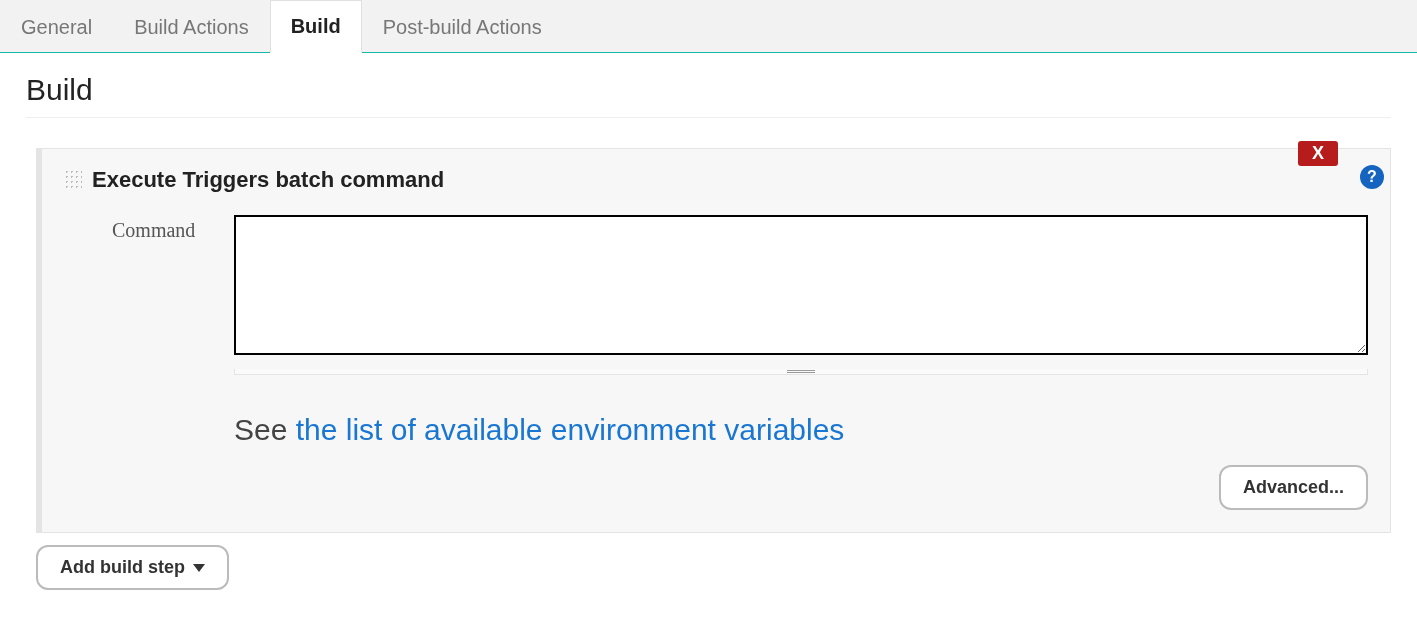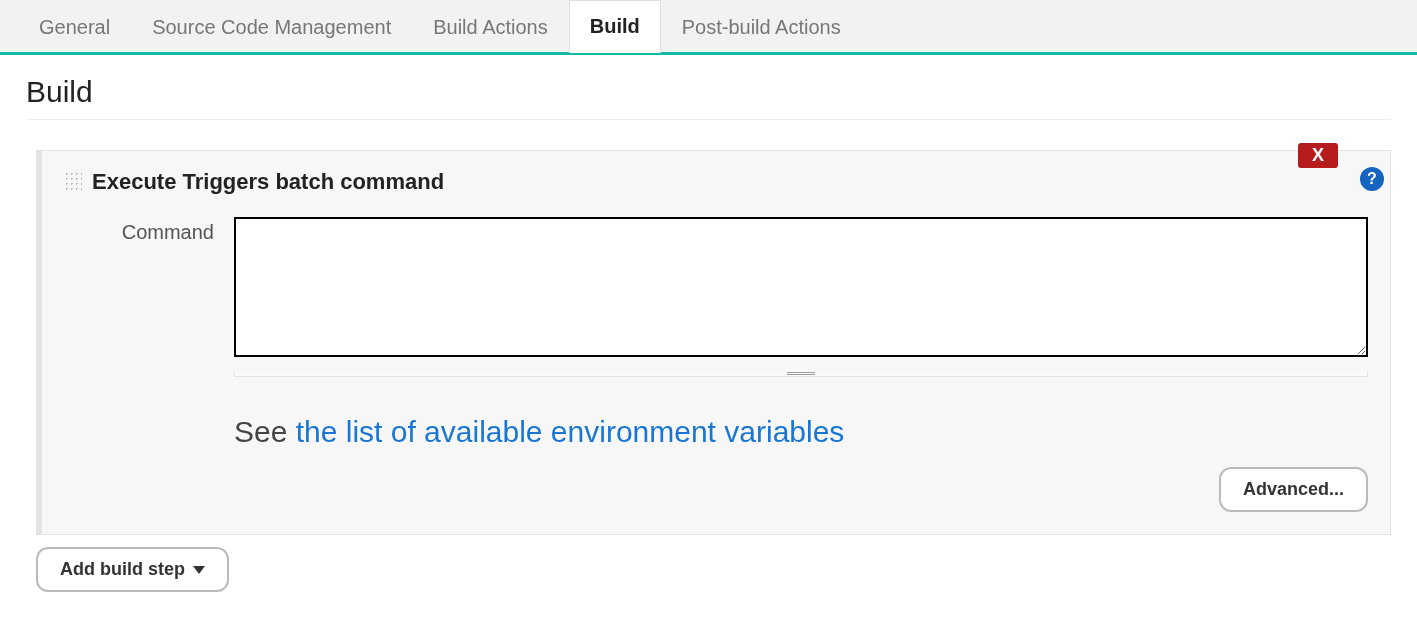--- a/index.html
+++ b/index.html
@@ -12,8 +12,7 @@
     .tabs {
       display: flex;
       background: #f2f2f2;
-      border-bottom: 3px solid #14b8a6;
-      padding-left: 18px;
+      border-bottom: 1px solid #14b8a6;
     }
     .tab {
       padding: 14px 20px 14px 20px;

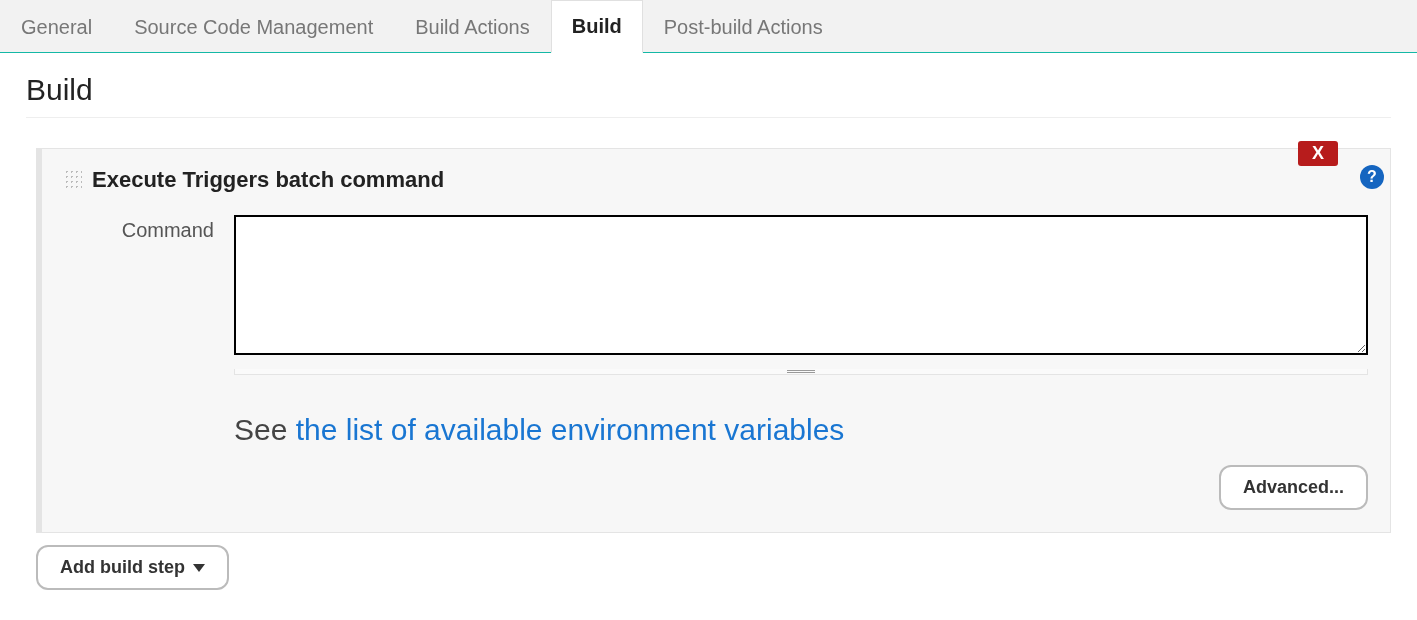--- a/index.html
+++ b/index.html
@@ -189,7 +189,6 @@
 
 <div class="tabs">
   <div class="tab">General</div>
-  <div class="tab">Source Code Management</div>
   <div class="tab">Build Actions</div>
   <div class="tab active">Build</div>
   <div class="tab">Post-build Actions</div>

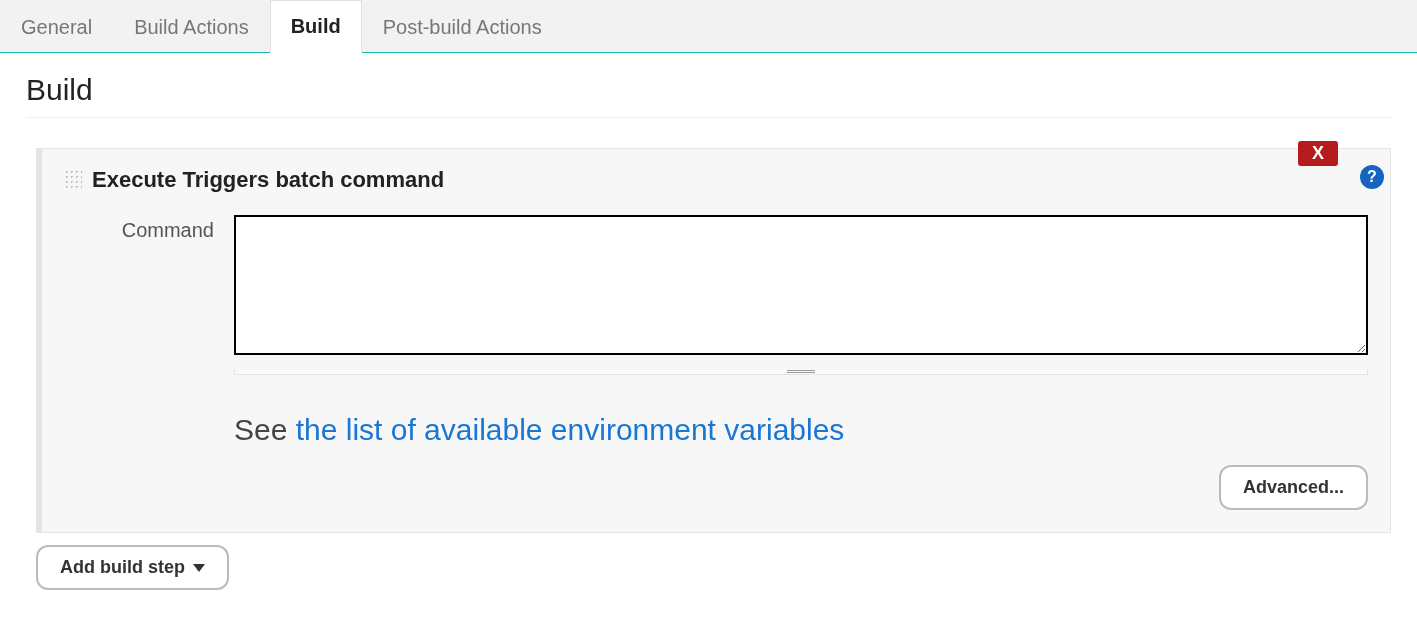--- a/index.html
+++ b/index.html
@@ -108,11 +108,12 @@
     }
     .form-label {
       width: 150px;
-      text-align: right;
+      text-align: left;
       font-size: 20px;
       color: #555;
       padding-top: 4px;
       padding-left: 48px;
+      font-family: Liberation Serif, serif;
     }
     .form-field {
       flex: 1;

